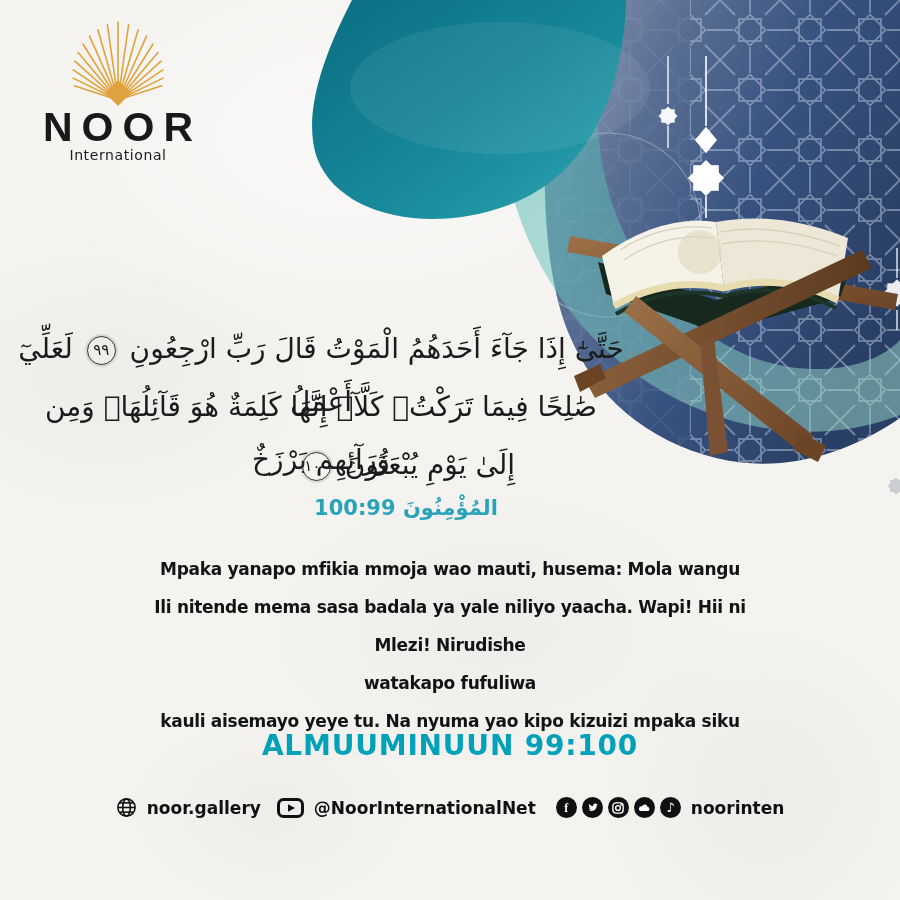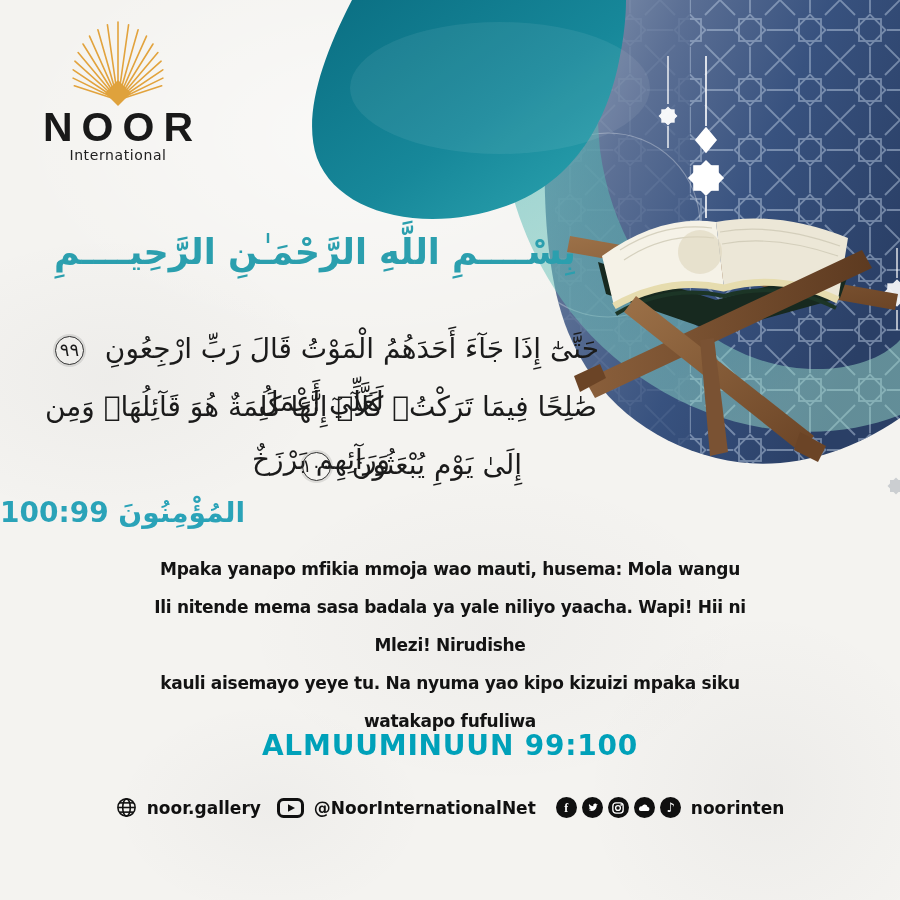--- a/index.html
+++ b/index.html
@@ -179,7 +179,6 @@
     <div class="sub">International</div>
   </div>
 
-  <div class="bismillah" dir="rtl" style="color:#2b9fae">بِسْــــمِ اللَّهِ الرَّحْمَـٰنِ الرَّحِيــــمِ</div>
 
   <div class="v-line v-line1" dir="rtl">
     <span>حَتَّىٰٓ إِذَا جَآءَ أَحَدَهُمُ الْمَوْتُ قَالَ رَبِّ ارْجِعُونِ</span>

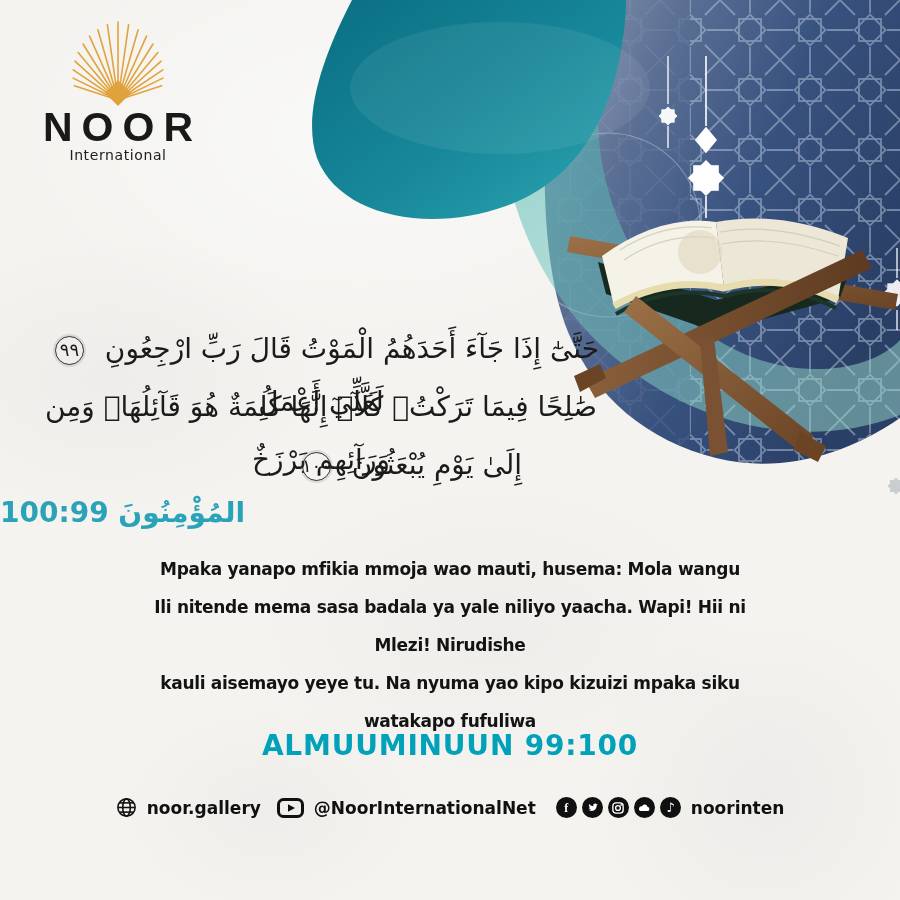--- a/index.html
+++ b/index.html
@@ -31,7 +31,7 @@
   .v-line3{top:438px;left:0;width:812px;}
   .ayah-num{display:inline-flex;align-items:center;justify-content:center;
     width:27px;height:27px;border:1.6px solid #2e2e2e;border-radius:50%;
-    font-size:18px;color:#1b1b1b;vertical-align:middle;margin:0 12px;
+    font-size:15px;color:#1b1b1b;vertical-align:middle;margin:0 5px;
     box-shadow:0 0 0 2px rgba(46,46,46,.12);}
   .v-ref{position:absolute;top:496px;left:0;width:812px;text-align:left;
     font-size:28px;font-weight:bold;}

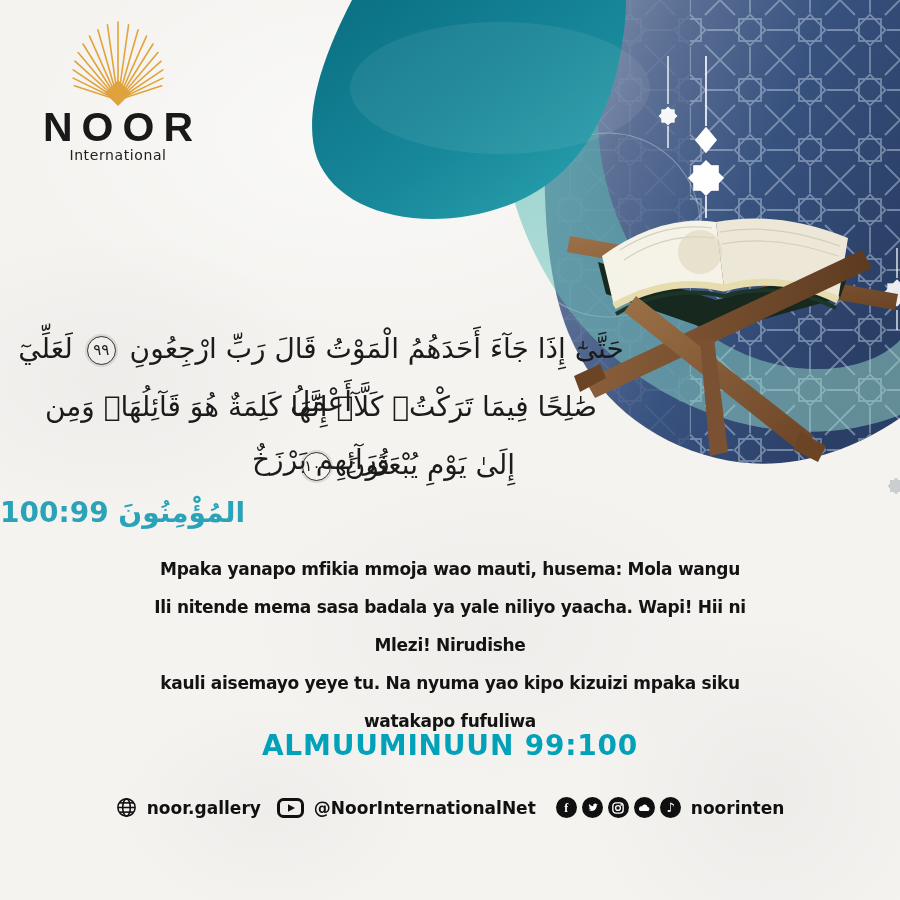--- a/index.html
+++ b/index.html
@@ -33,8 +33,8 @@
     width:27px;height:27px;border:1.6px solid #2e2e2e;border-radius:50%;
     font-size:15px;color:#1b1b1b;vertical-align:middle;margin:0 5px;
     box-shadow:0 0 0 2px rgba(46,46,46,.12);}
-  .v-ref{position:absolute;top:496px;left:0;width:812px;text-align:left;
-    font-size:28px;font-weight:bold;}
+  .v-ref{position:absolute;top:496px;left:0;width:812px;text-align:center;
+    font-size:21px;font-weight:bold;}
   
   .translation{position:absolute;top:550px;left:38px;right:38px;text-align:center;
     font-size:17px;font-weight:bold;color:#131313;letter-spacing:-.3px;}

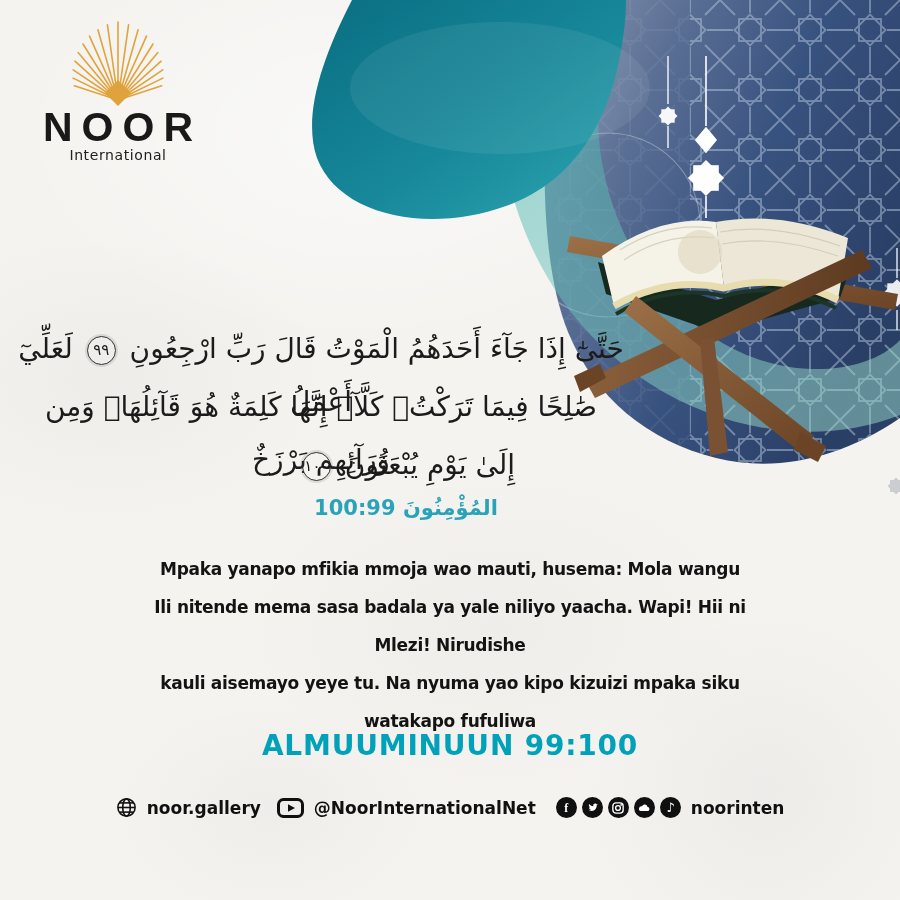--- a/index.html
+++ b/index.html
@@ -196,8 +196,8 @@
     <div class="t-line">Mpaka yanapo mfikia mmoja wao mauti, husema: Mola wangu</div>
     <div class="t-line">Ili nitende mema sasa badala ya yale niliyo yaacha. Wapi! Hii ni</div>
     <div class="t-line">Mlezi! Nirudishe</div>
+    <div class="t-line">watakapo fufuliwa</div>
     <div class="t-line">kauli aisemayo yeye tu. Na nyuma yao kipo kizuizi mpaka siku</div>
-    <div class="t-line">watakapo fufuliwa</div>
   </div>
   <div class="t-ref" style="color:#00a1b9">ALMUUMINUUN 99:100</div>
 

